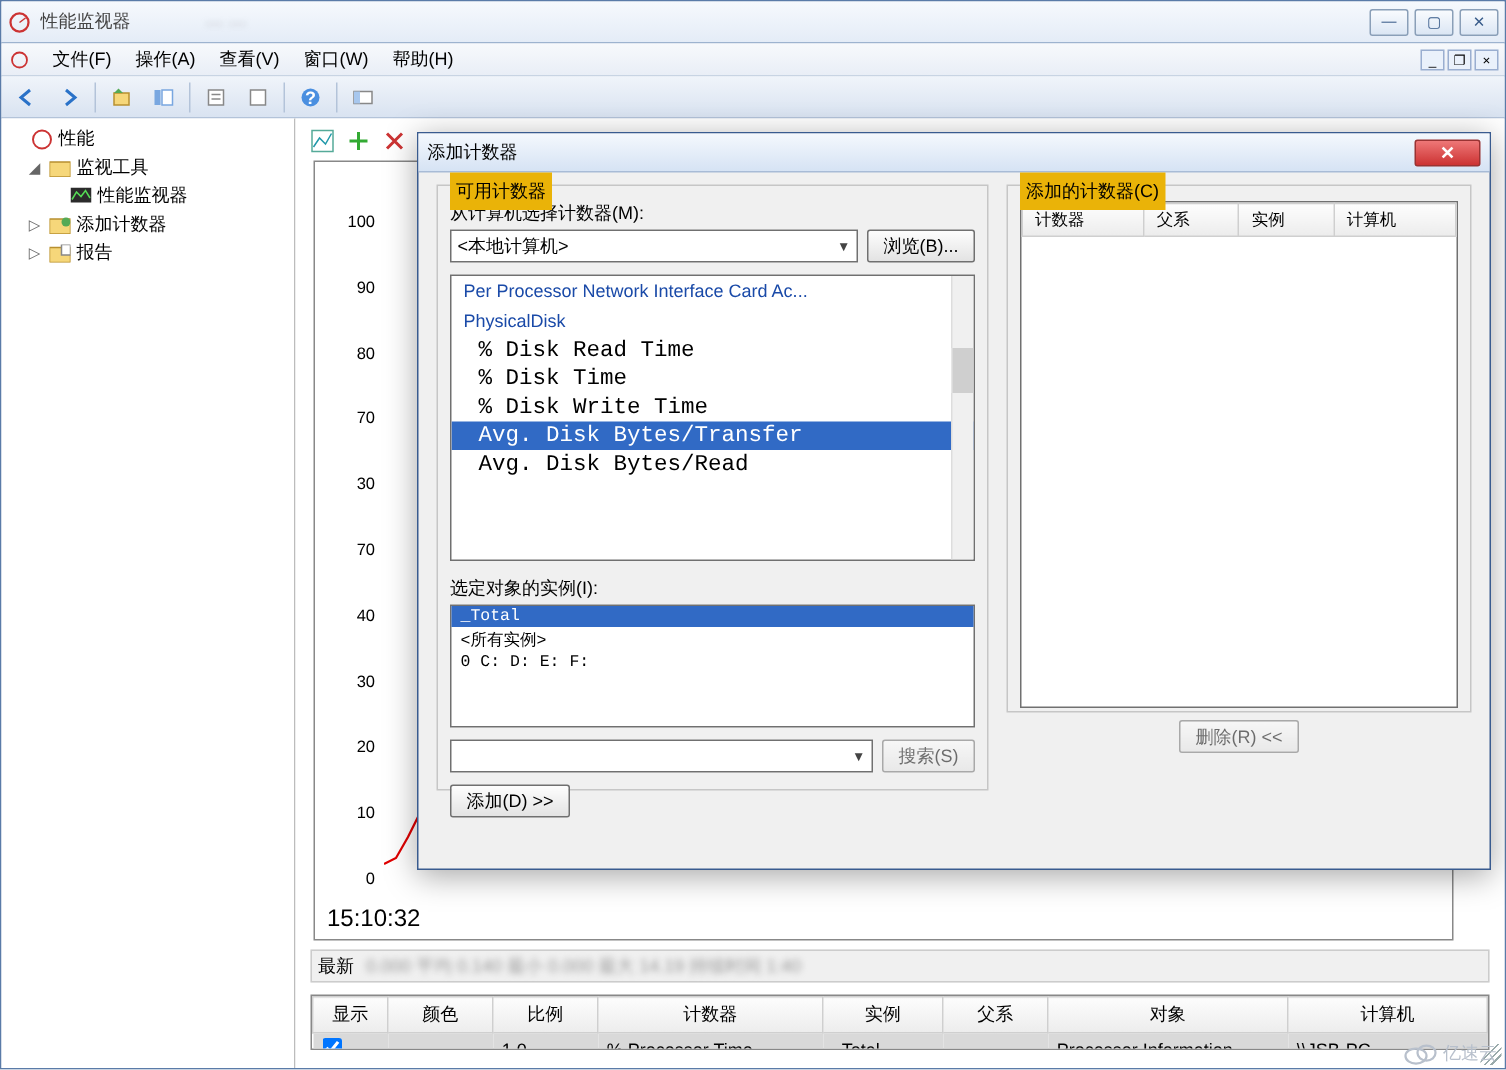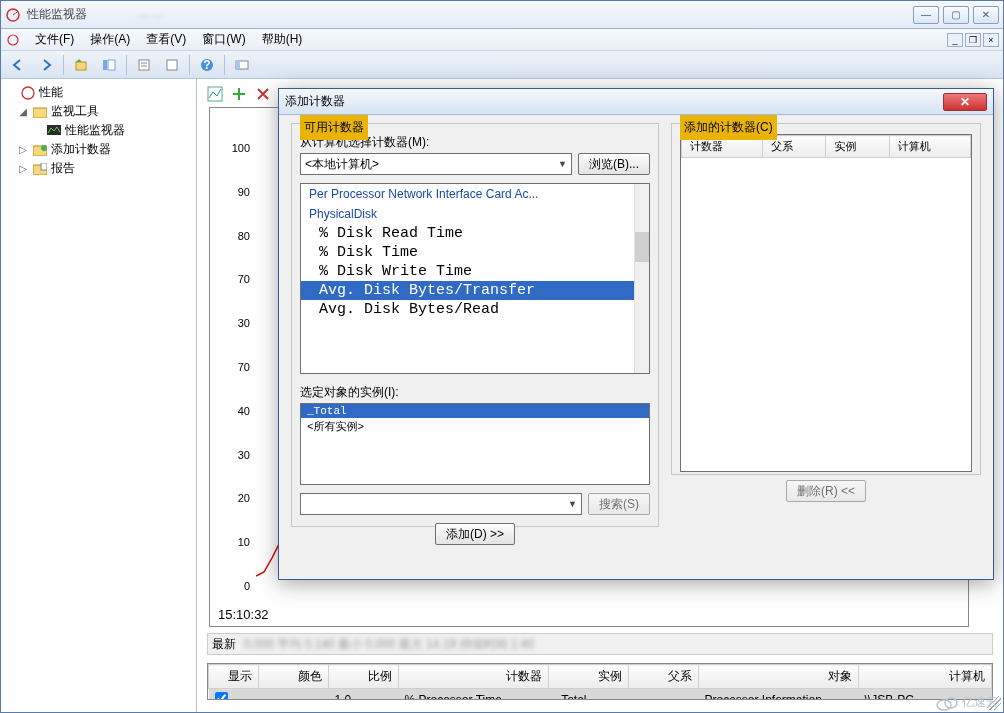--- a/index.html
+++ b/index.html
@@ -352,6 +352,7 @@
           <div id="instance-items">
               <div class="instance-item sel">_Total</div>
               <div class="instance-item">&lt;所有实例&gt;</div>
+              <div class="instance-item">0 C: D: E: F:</div>
             </div>
         </div>
 

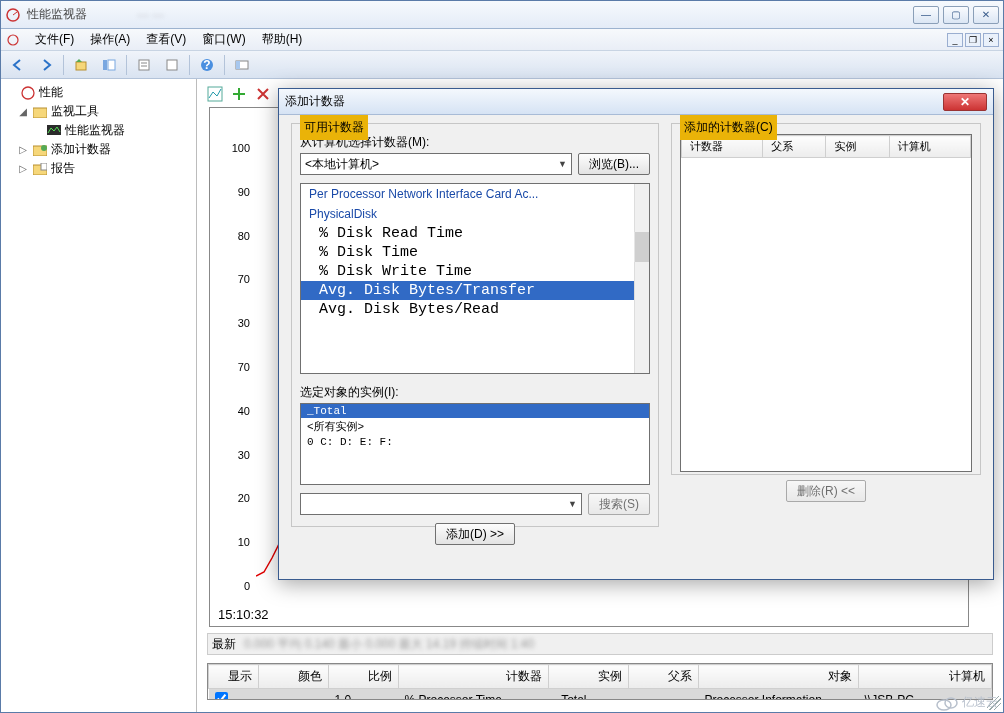--- a/index.html
+++ b/index.html
@@ -70,7 +70,7 @@
   .instance-item.sel { background: #316ac5; color: #fff; }
   .search-row { display:flex; gap:6px; margin: 4px 8px 8px 8px; }
   .search-row .combo { flex:1; }
-  .add-row { display:flex; justify-content:center; margin: 4px 8px 10px 8px; }
+  .add-row { display:flex; justify-content:flex-start; margin: 4px 8px 10px 8px; }
   .added-list { margin: 10px 8px 8px 8px; border: 1px solid #707070; background: #fff; height: 338px; }
   .added-list table { width:100%; border-collapse: collapse; }
   .added-list th { background: linear-gradient(#fdfdfd,#ececec); border: 1px solid #cfcfcf; padding: 3px 8px; text-align:left; font-weight:normal; font-size:11px;}

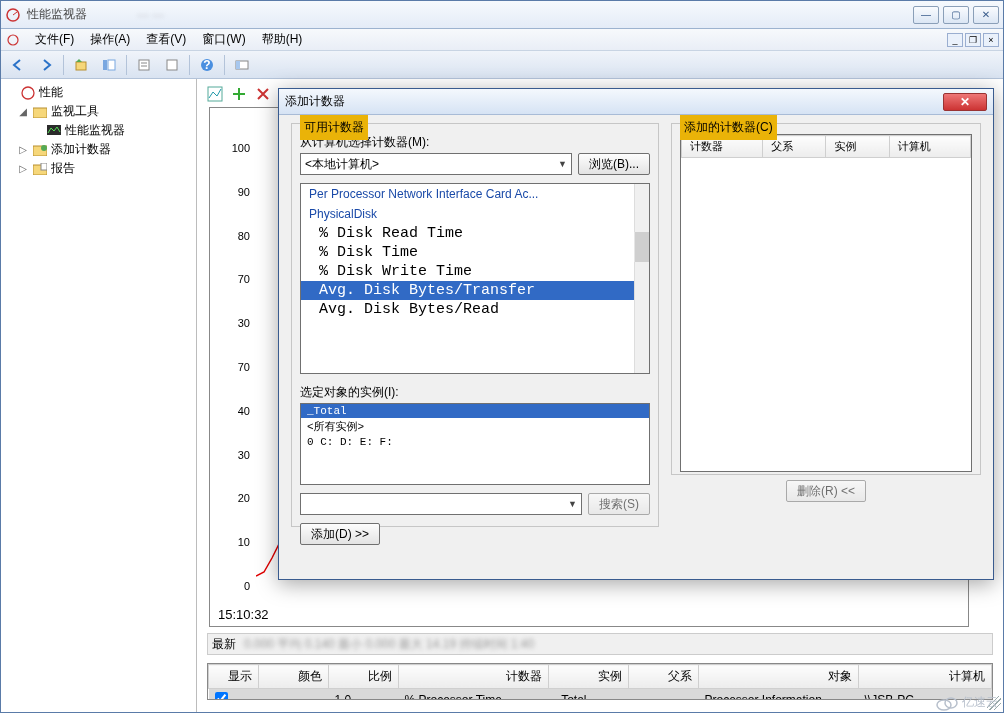--- a/index.html
+++ b/index.html
@@ -34,7 +34,7 @@
   .y-tick { position: absolute; right: 4px; font-size: 11px; color: #000; transform: translateY(-50%); }
   .plot { position: absolute; left: 46px; right: 10px; top: 40px; bottom: 40px; }
   .plot-line { position:absolute; bottom:0; left:0; }
-  .x-time { position: absolute; left: 8px; bottom: 4px; font-size: 13px; }
+  .x-time { position: absolute; left: 8px; bottom: 4px; font-size: 16px; }
   .stats-row { position: absolute; left: 10px; right: 10px; top: 554px; height: 22px; display:flex;align-items:center; gap:8px; font-size:11px; border:1px solid #ccc; background:#f0f0f0; padding:0 4px;}
   .grid-panel { position: absolute; left: 10px; right: 10px; top: 584px; bottom: 12px; border: 1px solid #888; background: #fff; overflow:hidden; }
   .grid-panel table { width: 100%; border-collapse: collapse; }

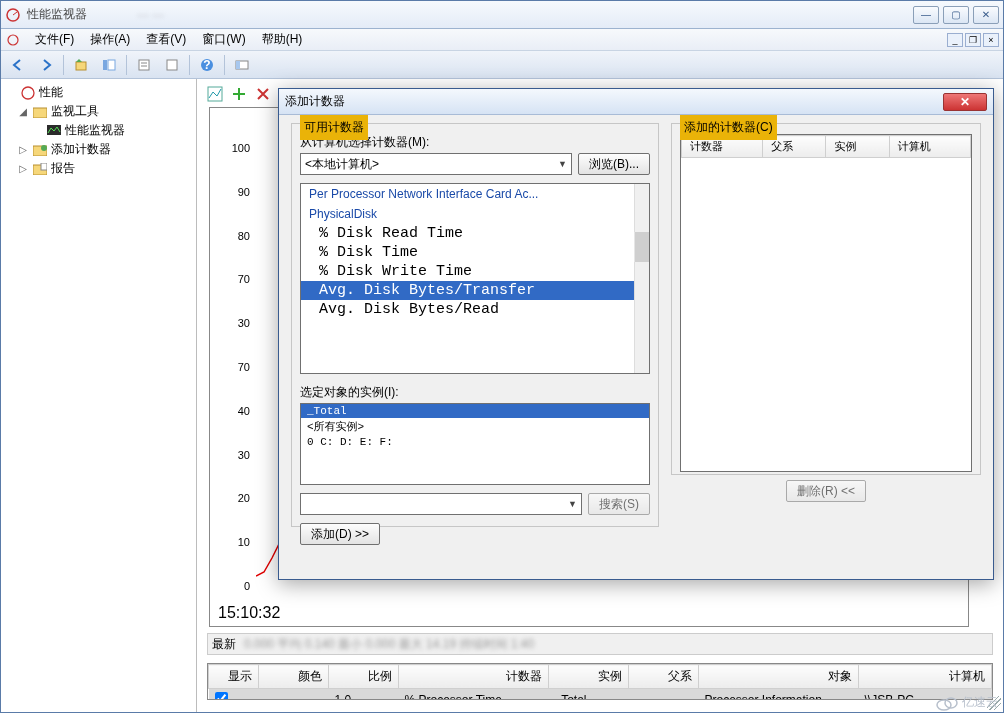--- a/index.html
+++ b/index.html
@@ -38,7 +38,7 @@
   .stats-row { position: absolute; left: 10px; right: 10px; top: 554px; height: 22px; display:flex;align-items:center; gap:8px; font-size:11px; border:1px solid #ccc; background:#f0f0f0; padding:0 4px;}
   .grid-panel { position: absolute; left: 10px; right: 10px; top: 584px; bottom: 12px; border: 1px solid #888; background: #fff; overflow:hidden; }
   .grid-panel table { width: 100%; border-collapse: collapse; }
-  .grid-panel th { background: linear-gradient(#fdfdfd,#ececec); border: 1px solid #cfcfcf; padding: 3px 6px; text-align: right; font-weight: normal; }
+  .grid-panel th { background: linear-gradient(#fdfdfd,#ececec); border: 1px solid #cfcfcf; padding: 3px 6px; text-align: center; font-weight: normal; }
   .grid-panel td { padding: 3px 6px; border-bottom: 1px solid #eee; }
   .grid-panel tr.sel-row td { background: #d9d9d9; }
   .color-swatch { display:inline-block; width:40px; height:2px; background:#e00; vertical-align:middle;}

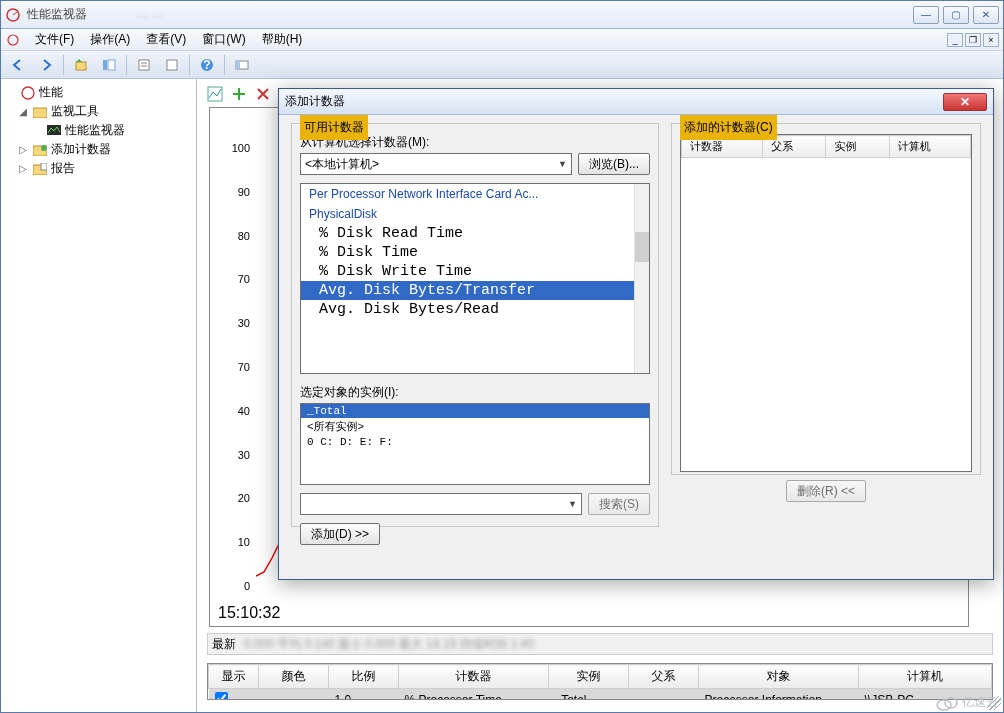--- a/index.html
+++ b/index.html
@@ -78,7 +78,7 @@
   .dlg-bottom { position:absolute; left:12px; right:12px; bottom:10px; display:flex; align-items:center; gap:8px; }
   .dlg-bottom .chk { display:flex; align-items:center; gap:4px; }
   .dlg-bottom .spacer { flex:1; }
-  .watermark { position:absolute; right:6px; bottom:2px; display:flex;align-items:flex-end;gap:4px; color:#b8c0cc; font-size:14px; z-index:200; filter:blur(.3px);}
+  .watermark { position:absolute; right:6px; bottom:2px; display:flex;align-items:flex-start;gap:4px; color:#b8c0cc; font-size:14px; z-index:200; filter:blur(.3px);}
   .resize-grip { position:absolute; right:2px; bottom:2px; width:14px; height:14px; background:
     linear-gradient(135deg, transparent 0 40%, #9aa 40% 46%, transparent 46% 56%, #9aa 56% 62%, transparent 62% 72%, #9aa 72% 78%, transparent 78%);}
 </style>

